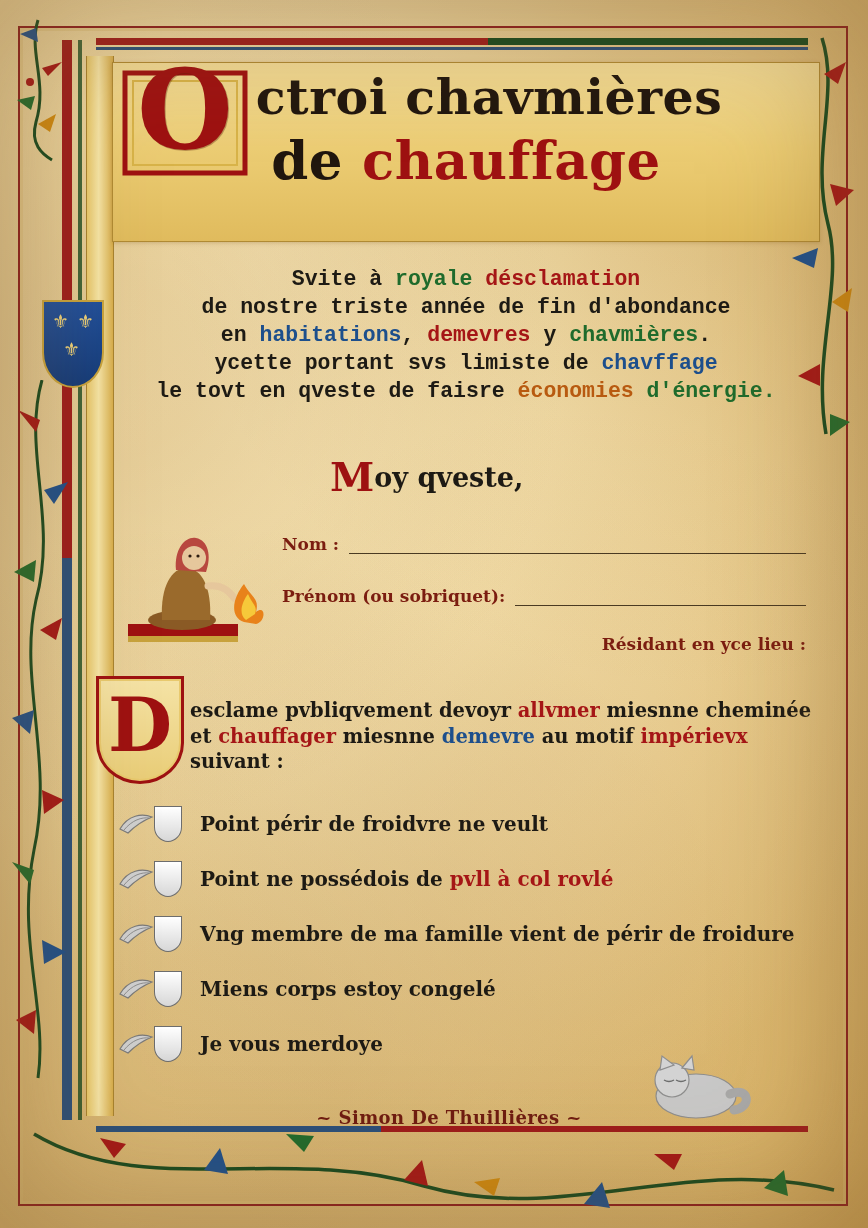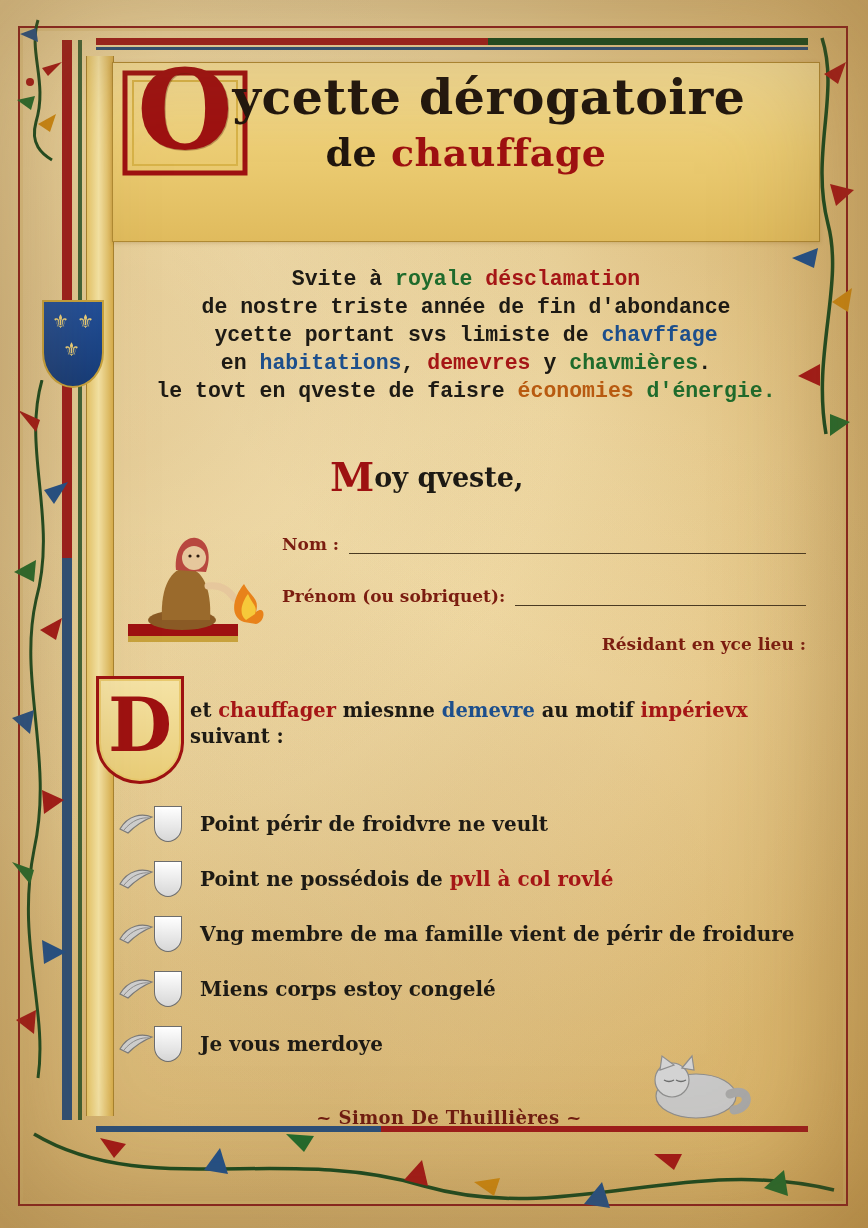--- a/index.html
+++ b/index.html
@@ -390,7 +390,7 @@
       <div class="letter">O</div>
     </div>
     <div class="title-lines">
-      <div class="title-line1">ycette dérogatoire</div>
+      <div class="title-line1">ctroi chavmières</div>
       <div class="title-line2">
         <span>de </span><span class="title-red">chauffage</span>
       </div>

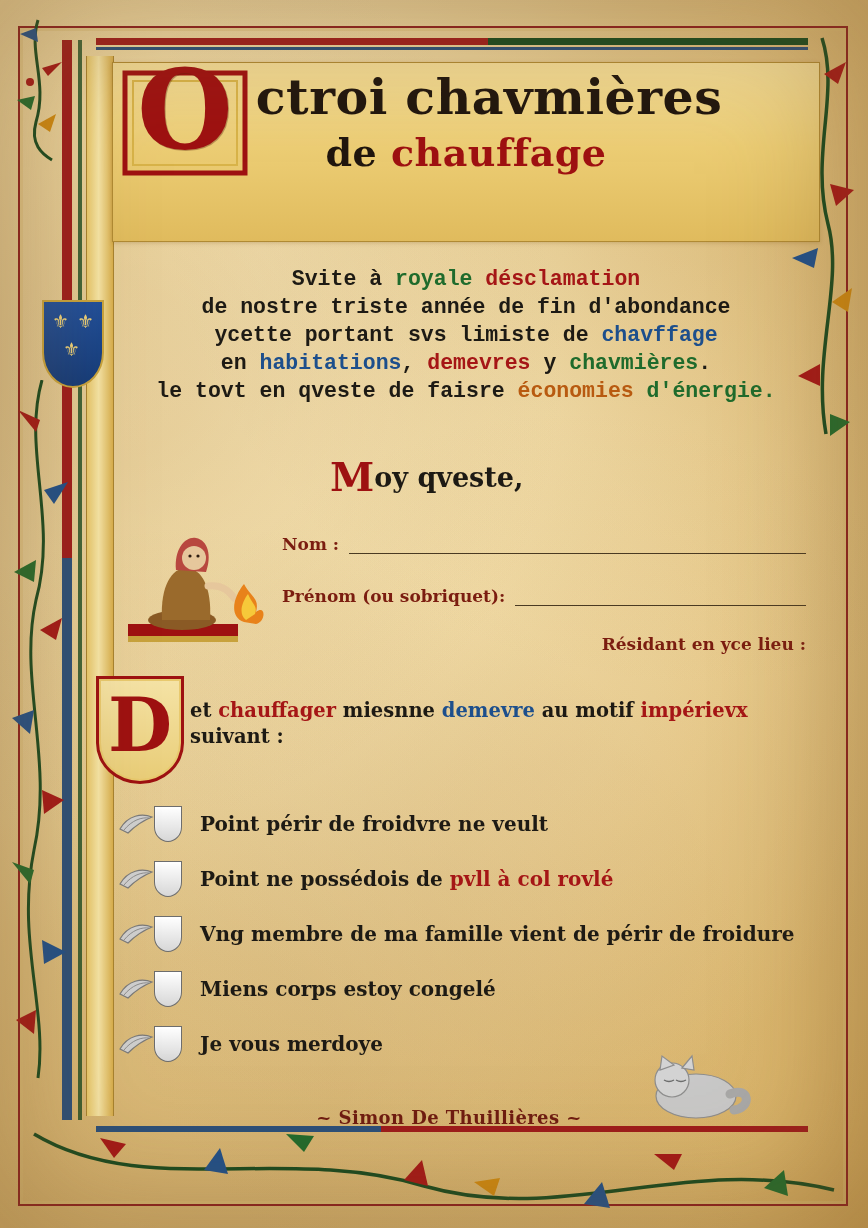--- a/index.html
+++ b/index.html
@@ -128,7 +128,7 @@
     margin-left: 46px;
   }
   .title-line2 {
-    font-size: 38px;
+    font-size: 53px;
     margin-top: 12px;
   }
   .title-red { color: #9e1111; }

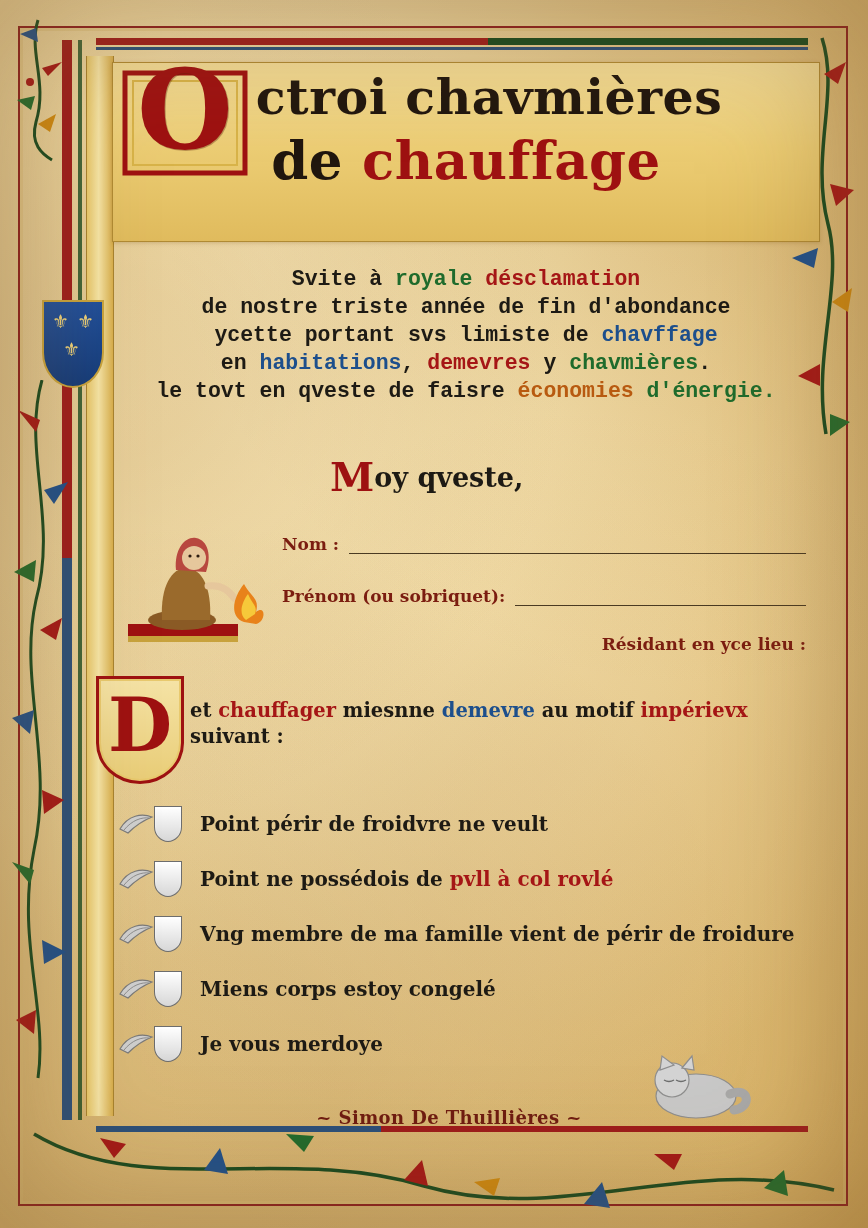--- a/index.html
+++ b/index.html
@@ -403,10 +403,10 @@
     </span>
     <span class="l w-dark">de nostre triste année de fin d'abondance</span>
     <span class="l">
-      <span class="w-dark">ycette portant svs limiste de </span><span class="w-blue">chavffage</span>
+      <span class="w-dark">en </span><span class="w-blue">habitations</span><span class="w-dark">, </span><span class="w-red">demevres</span><span class="w-dark"> y </span><span class="w-green">chavmières</span><span class="w-dark">.</span>
     </span>
     <span class="l">
-      <span class="w-dark">en </span><span class="w-blue">habitations</span><span class="w-dark">, </span><span class="w-red">demevres</span><span class="w-dark"> y </span><span class="w-green">chavmières</span><span class="w-dark">.</span>
+      <span class="w-dark">ycette portant svs limiste de </span><span class="w-blue">chavffage</span>
     </span>
     <span class="l">
       <span class="w-dark">le tovt en qveste de faisre </span><span class="w-orange">économies</span><span class="w-green"> d'énergie.</span>

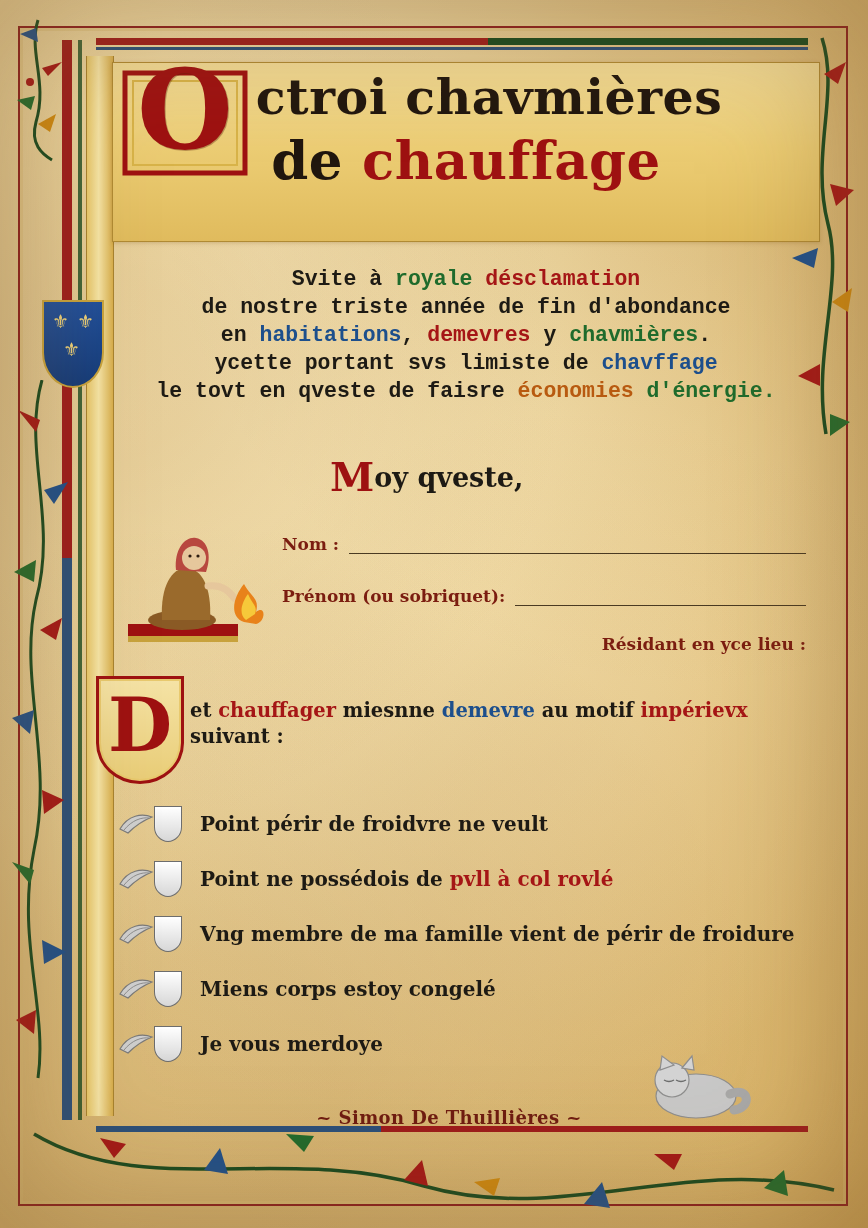--- a/index.html
+++ b/index.html
@@ -450,6 +450,9 @@
   </div>
   <div class="decl">
     <span class="l">
+      <span class="w-dark">esclame pvbliqvement devoyr </span><span class="w-red">allvmer</span><span class="w-dark"> miesnne cheminée</span>
+    </span>
+    <span class="l">
       <span class="w-dark">et </span><span class="w-red">chauffager</span><span class="w-dark"> miesnne </span><span class="w-blue">demevre</span><span class="w-dark"> au motif </span><span class="w-red">impérievx</span><span class="w-dark"> suivant :</span>
     </span>
   </div>

